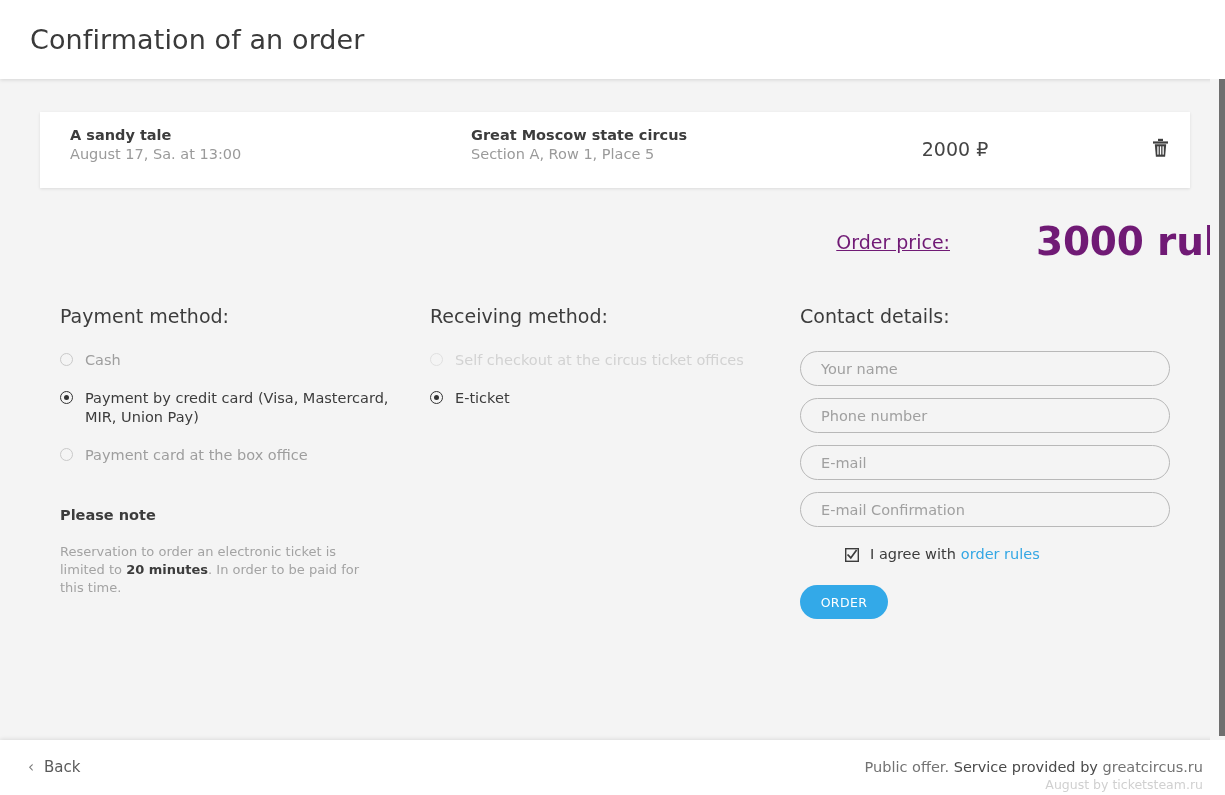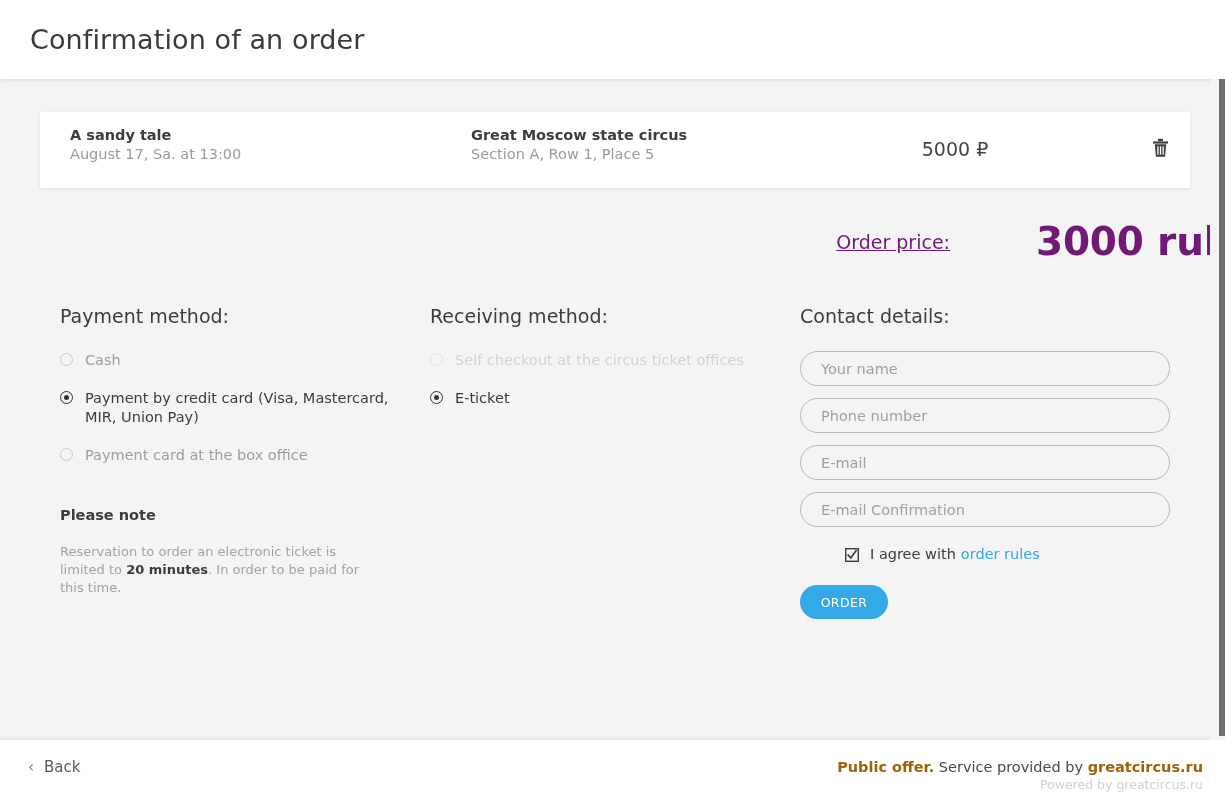--- a/index.html
+++ b/index.html
@@ -354,7 +354,7 @@
       <div class="tc-title">Great Moscow state circus</div>
       <div class="tc-sub">Section A, Row 1, Place 5</div>
     </div>
-    <div class="tc-price">5000 ₽</div>
+    <div class="tc-price">2000 ₽</div>
     <div class="tc-delete">
       <span>
         <svg width="17" height="20" viewBox="0 0 17 20" aria-hidden="true">

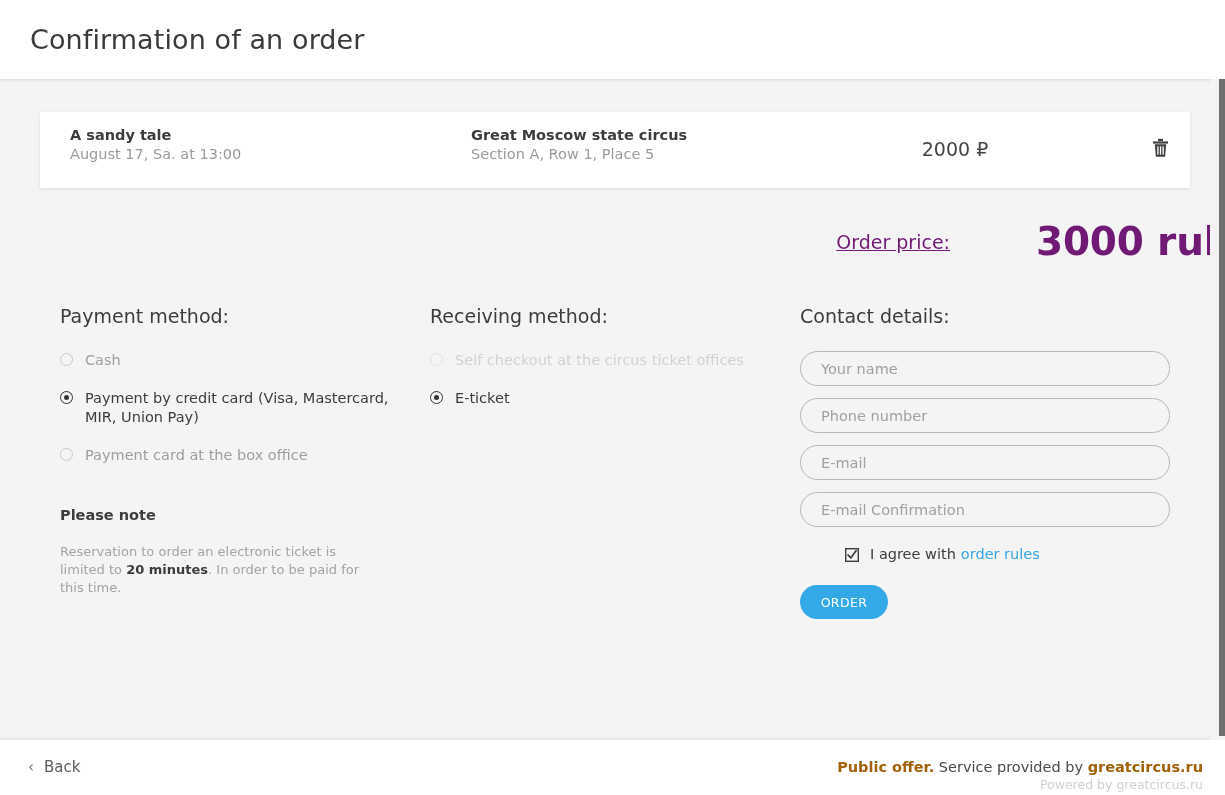--- a/index.html
+++ b/index.html
@@ -304,9 +304,9 @@
     white-space: nowrap;
   }
   .fr-line1 a {
-    color: #a16207;
+    color: #737373;
     text-decoration: none;
-    font-weight: 700;
+    font-weight: 400;
   }
   .fr-line1 .svc { font-weight: 400; }
   .fr-line2 {

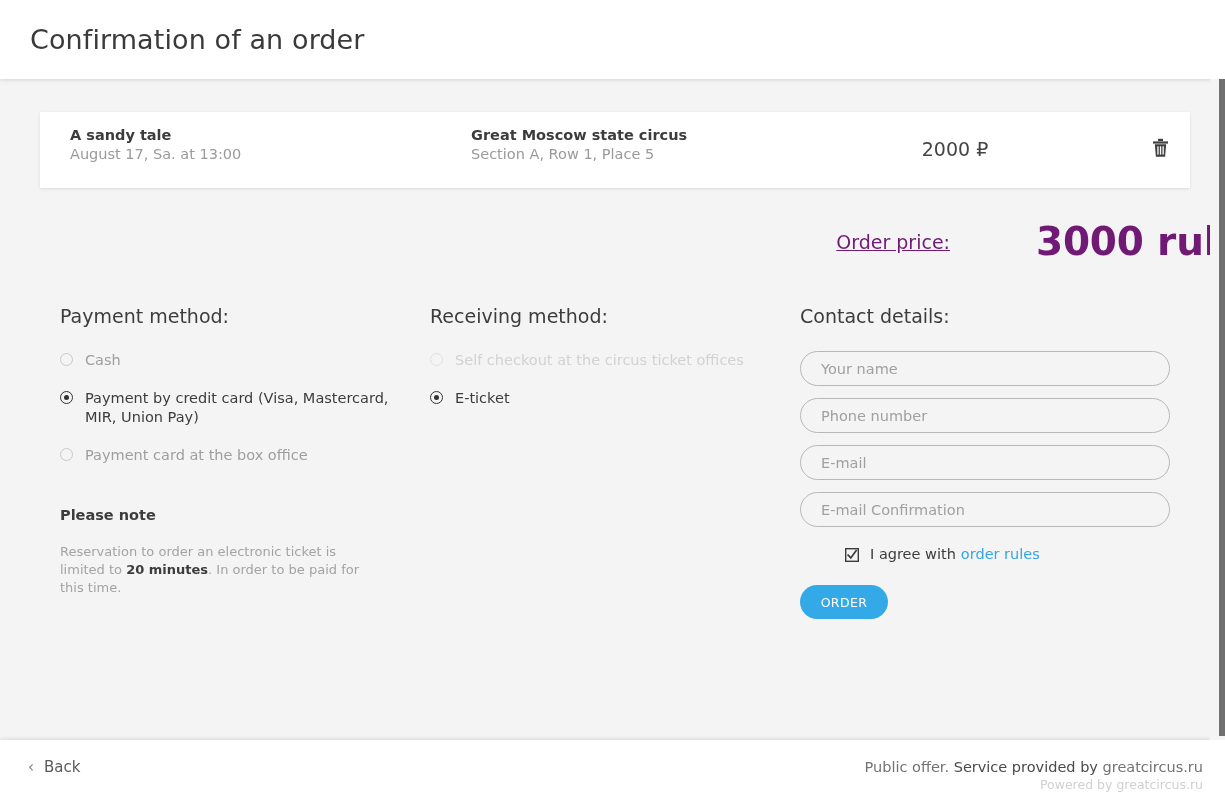--- a/index.html
+++ b/index.html
@@ -447,7 +447,7 @@
   </div>
   <div class="footer-right">
     <div class="fr-line1"><a href="#">Public offer.</a> <span class="svc">Service provided by</span> <a href="#">greatcircus.ru</a></div>
-    <div class="fr-line2">Powered by greatcircus.ru</div>
+    <div class="fr-line2">August by ticketsteam.ru</div>
   </div>
 </div>
 

